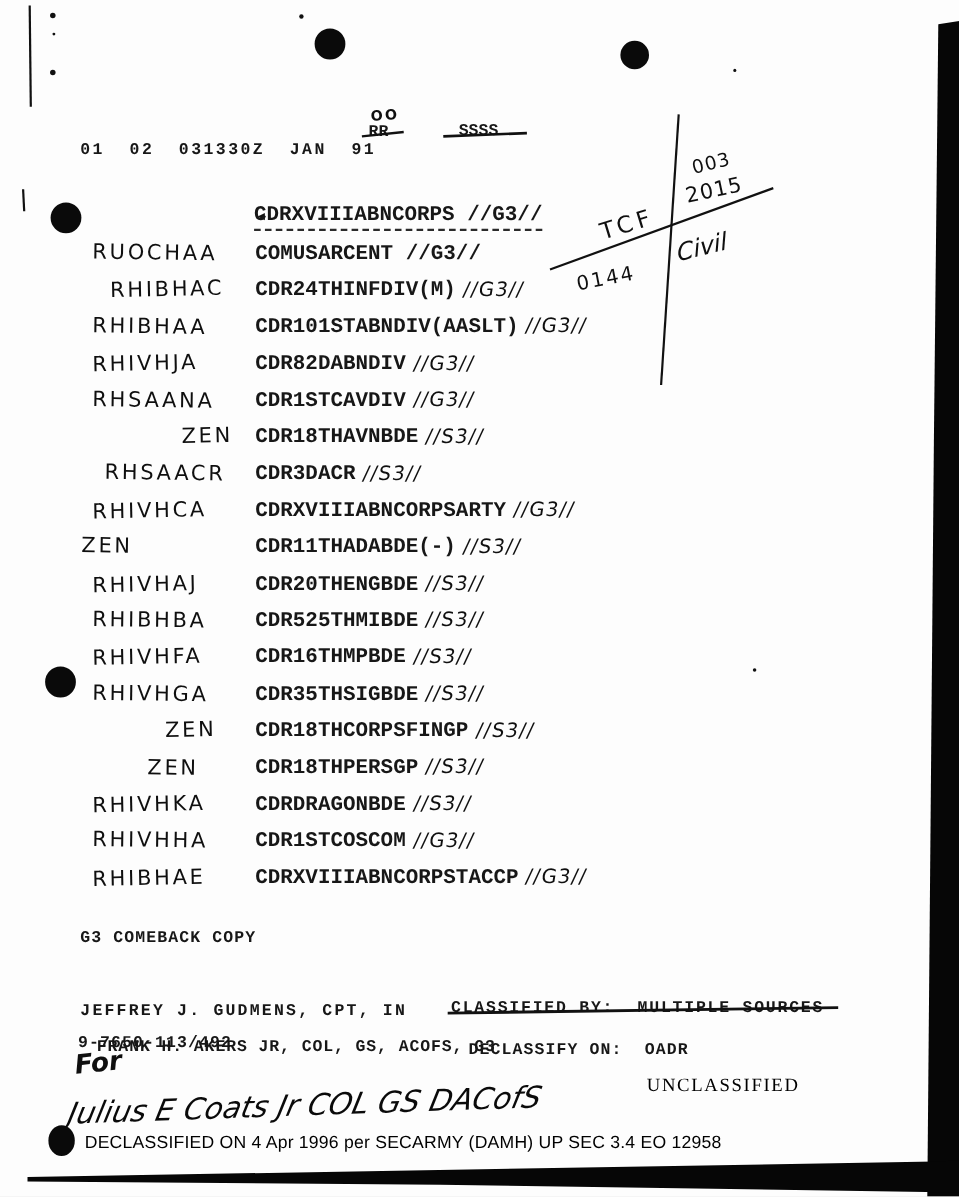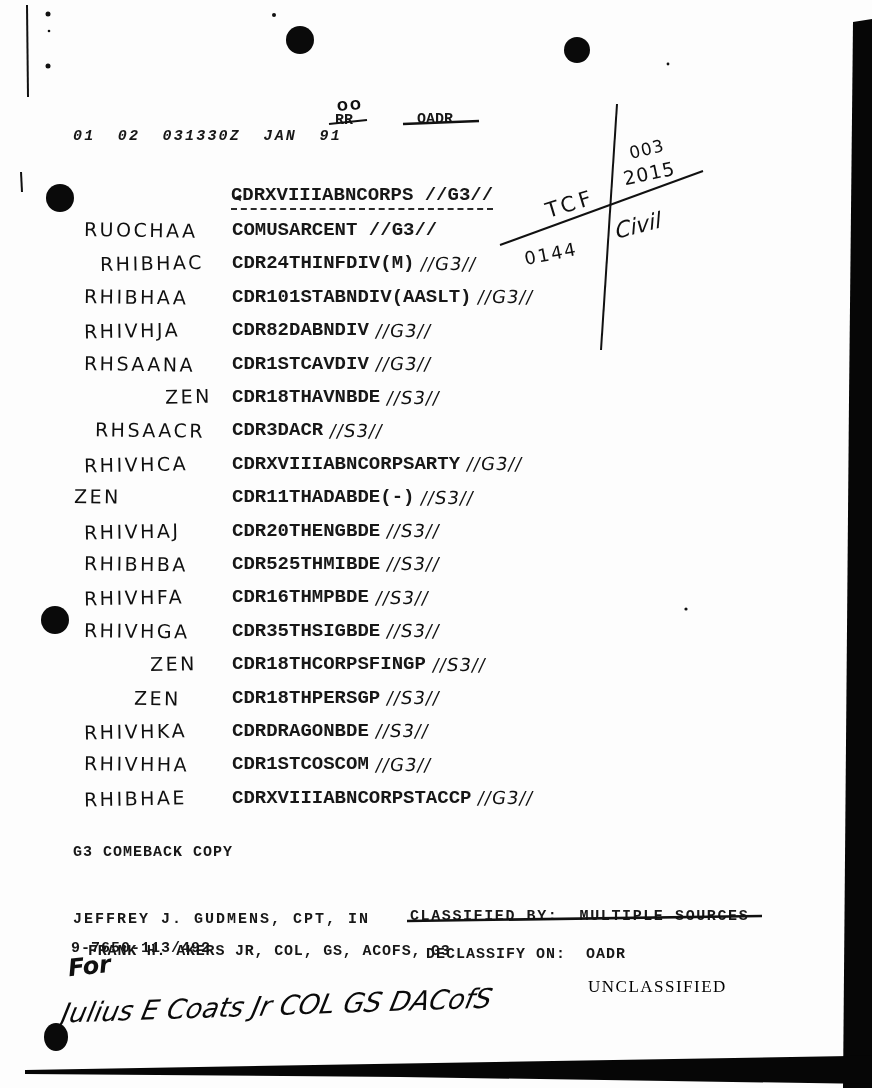--- a/index.html
+++ b/index.html
@@ -65,7 +65,7 @@
   <div class="abs typed serial">01  02  031330Z  JAN  91</div>
   <div class="abs hand prec-oo">OO</div>
   <div class="abs typed prec-rr">RR</div>
-  <div class="abs typed ssss">OADR</div>
+  <div class="abs typed ssss">SSSS</div>
 
   <div class="abs hand x-tcf">TCF</div>
   <div class="abs hand x-n1">003</div>

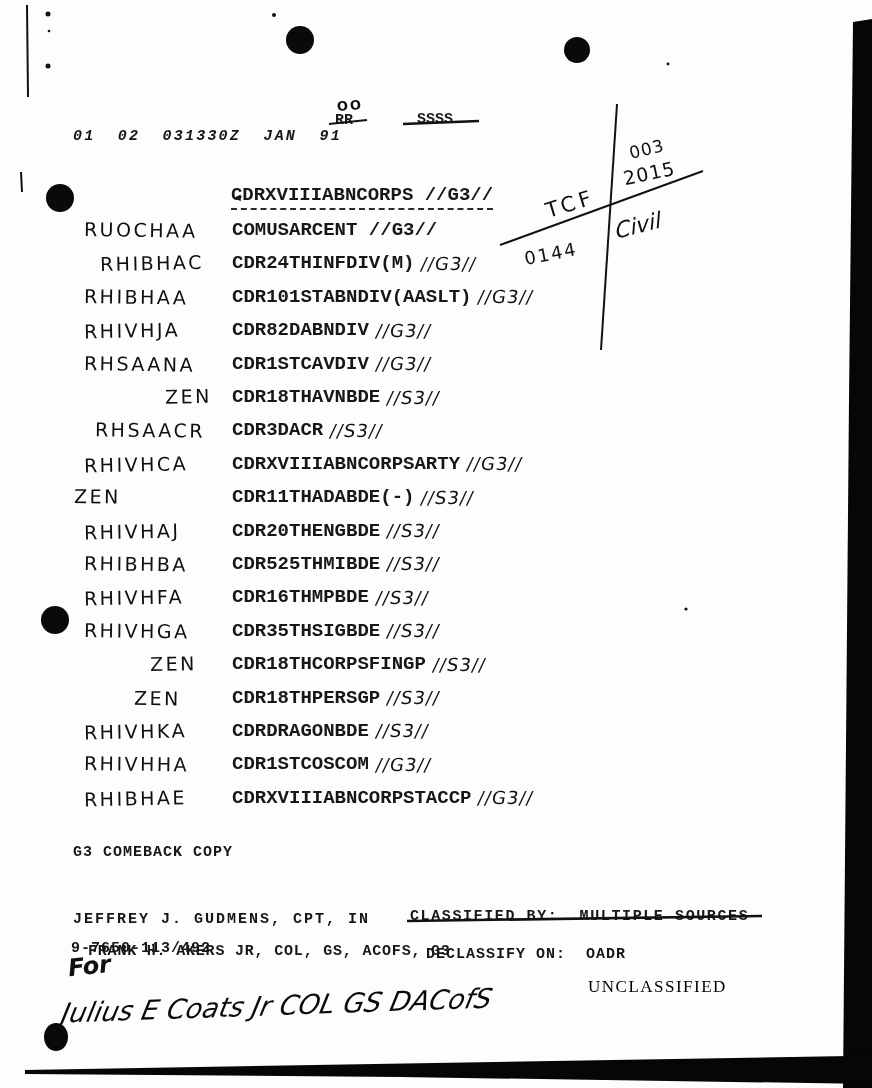--- a/index.html
+++ b/index.html
@@ -12,7 +12,7 @@
   .serif{font-family:"Liberation Serif","DejaVu Serif",serif;}
 
   
-  .serial{left:73px;top:128px;letter-spacing:2.2px;font-style:italic;}
+  .serial{left:73px;top:128px;letter-spacing:2.2px;}
   .prec-oo{left:337px;top:98px;font-size:13px;font-weight:700;letter-spacing:2px;transform:rotate(-4deg);}
   .prec-rr{left:335px;top:112px;}
   .ssss{left:417px;top:111px;}

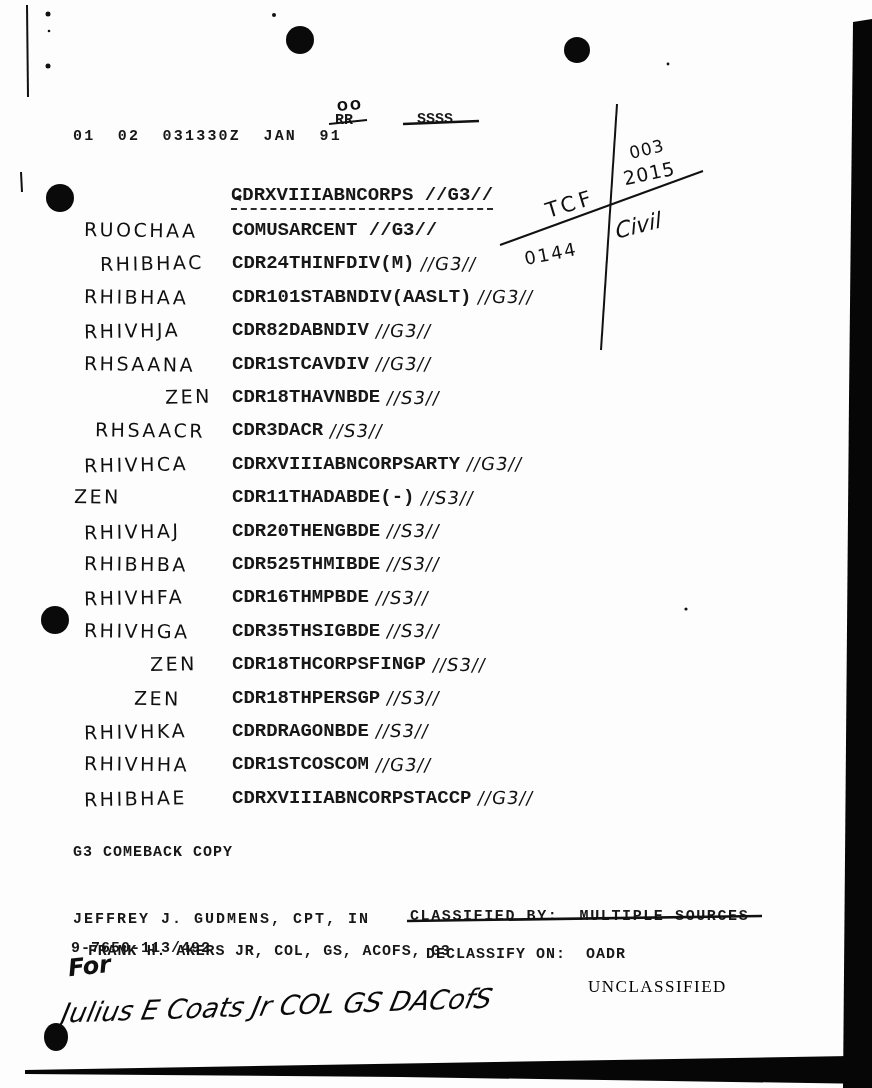--- a/index.html
+++ b/index.html
@@ -181,6 +181,7 @@
   <div class="abs typed approver">FRANK H. AKERS JR, COL, GS, ACOFS, G3</div>
   <div class="abs serif uncl">UNCLASSIFIED</div>
   <div class="abs hand sig">Julius E Coats Jr COL GS DACofS</div>
+  <div class="abs stamp">DECLASSIFIED ON 4 Apr 1996 per SECARMY (DAMH) UP SEC 3.4 EO 12958</div>
 
   <svg class="marks" width="872" height="1088" viewBox="0 0 872 1088">
 

